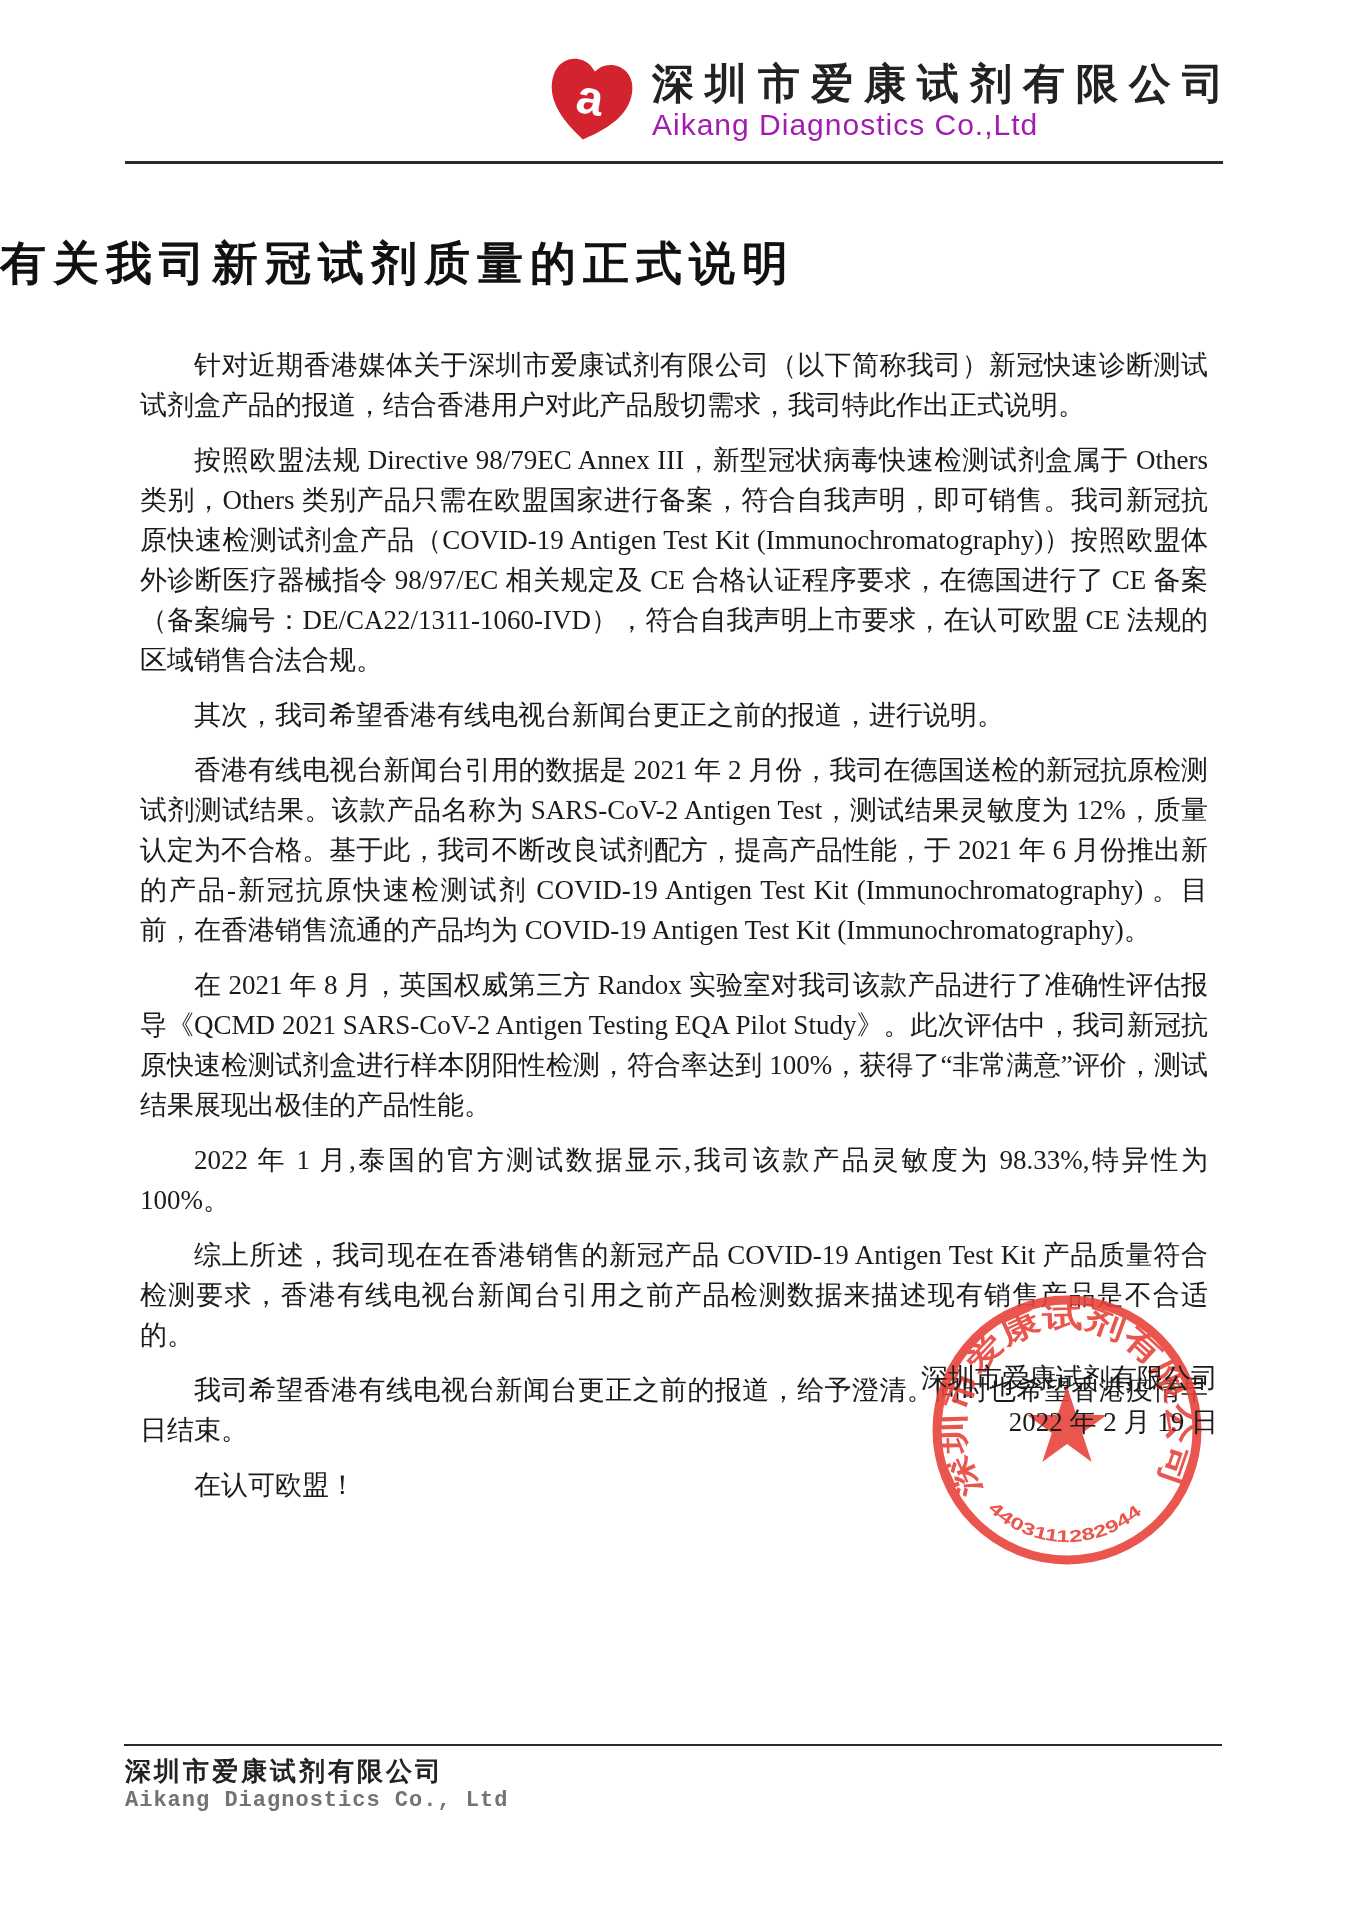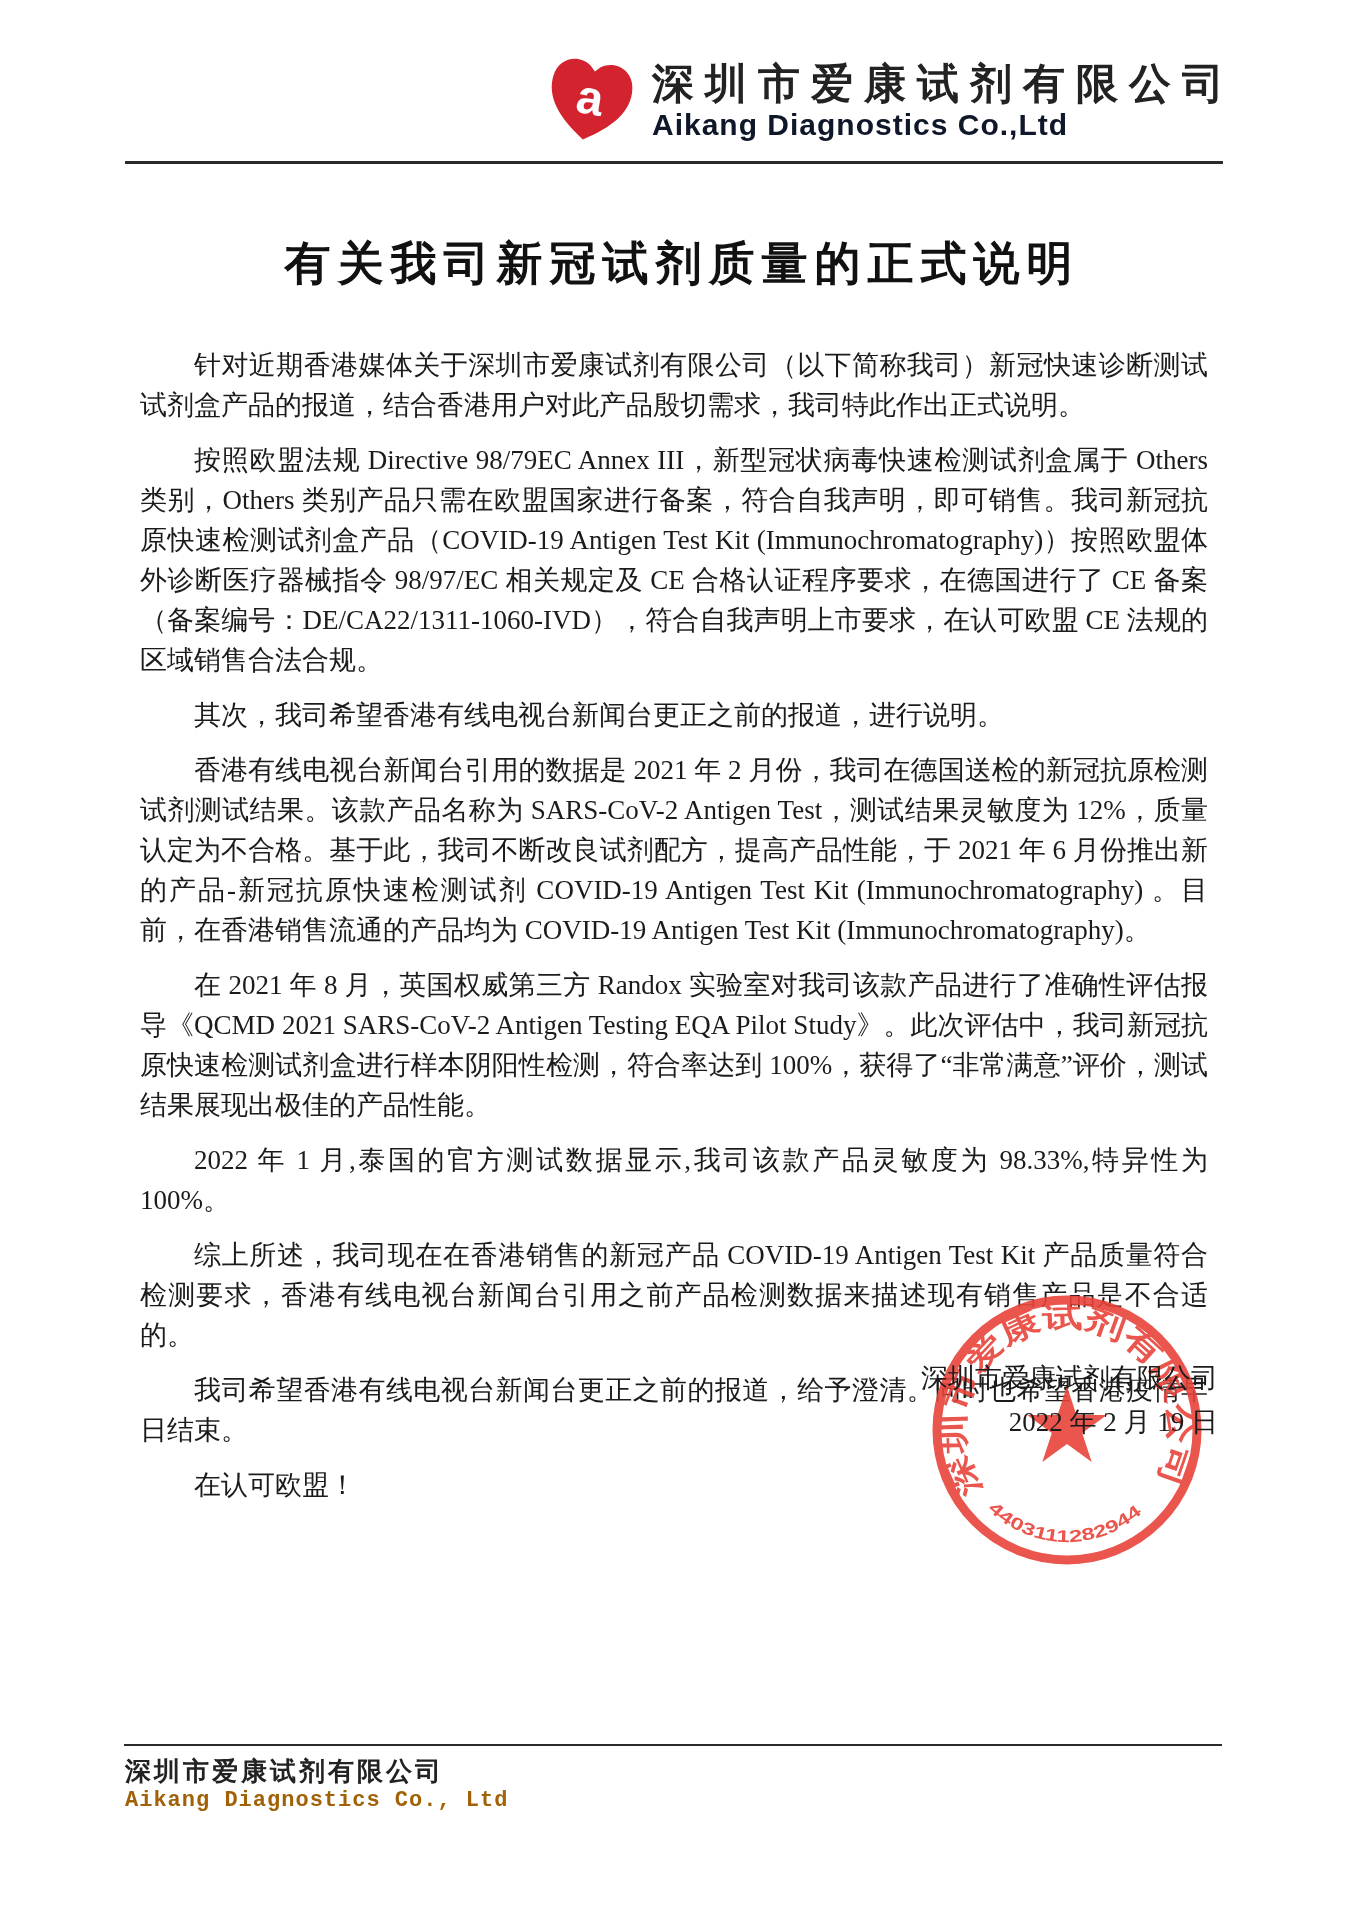--- a/index.html
+++ b/index.html
@@ -23,8 +23,8 @@
   }
   .header-en {
     font-family:"Liberation Sans","DejaVu Sans",sans-serif;
-    font-weight:bold; font-size:30px; line-height:34px; letter-spacing:1px;
-    color:#0f172a; white-space:nowrap;
+    font-weight:normal; font-size:30px; line-height:34px; letter-spacing:1px;
+    color:#a21caf; white-space:nowrap;
   }
   .header-rule {
     position:absolute; top:161px; left:125px; width:1098px; height:3px;

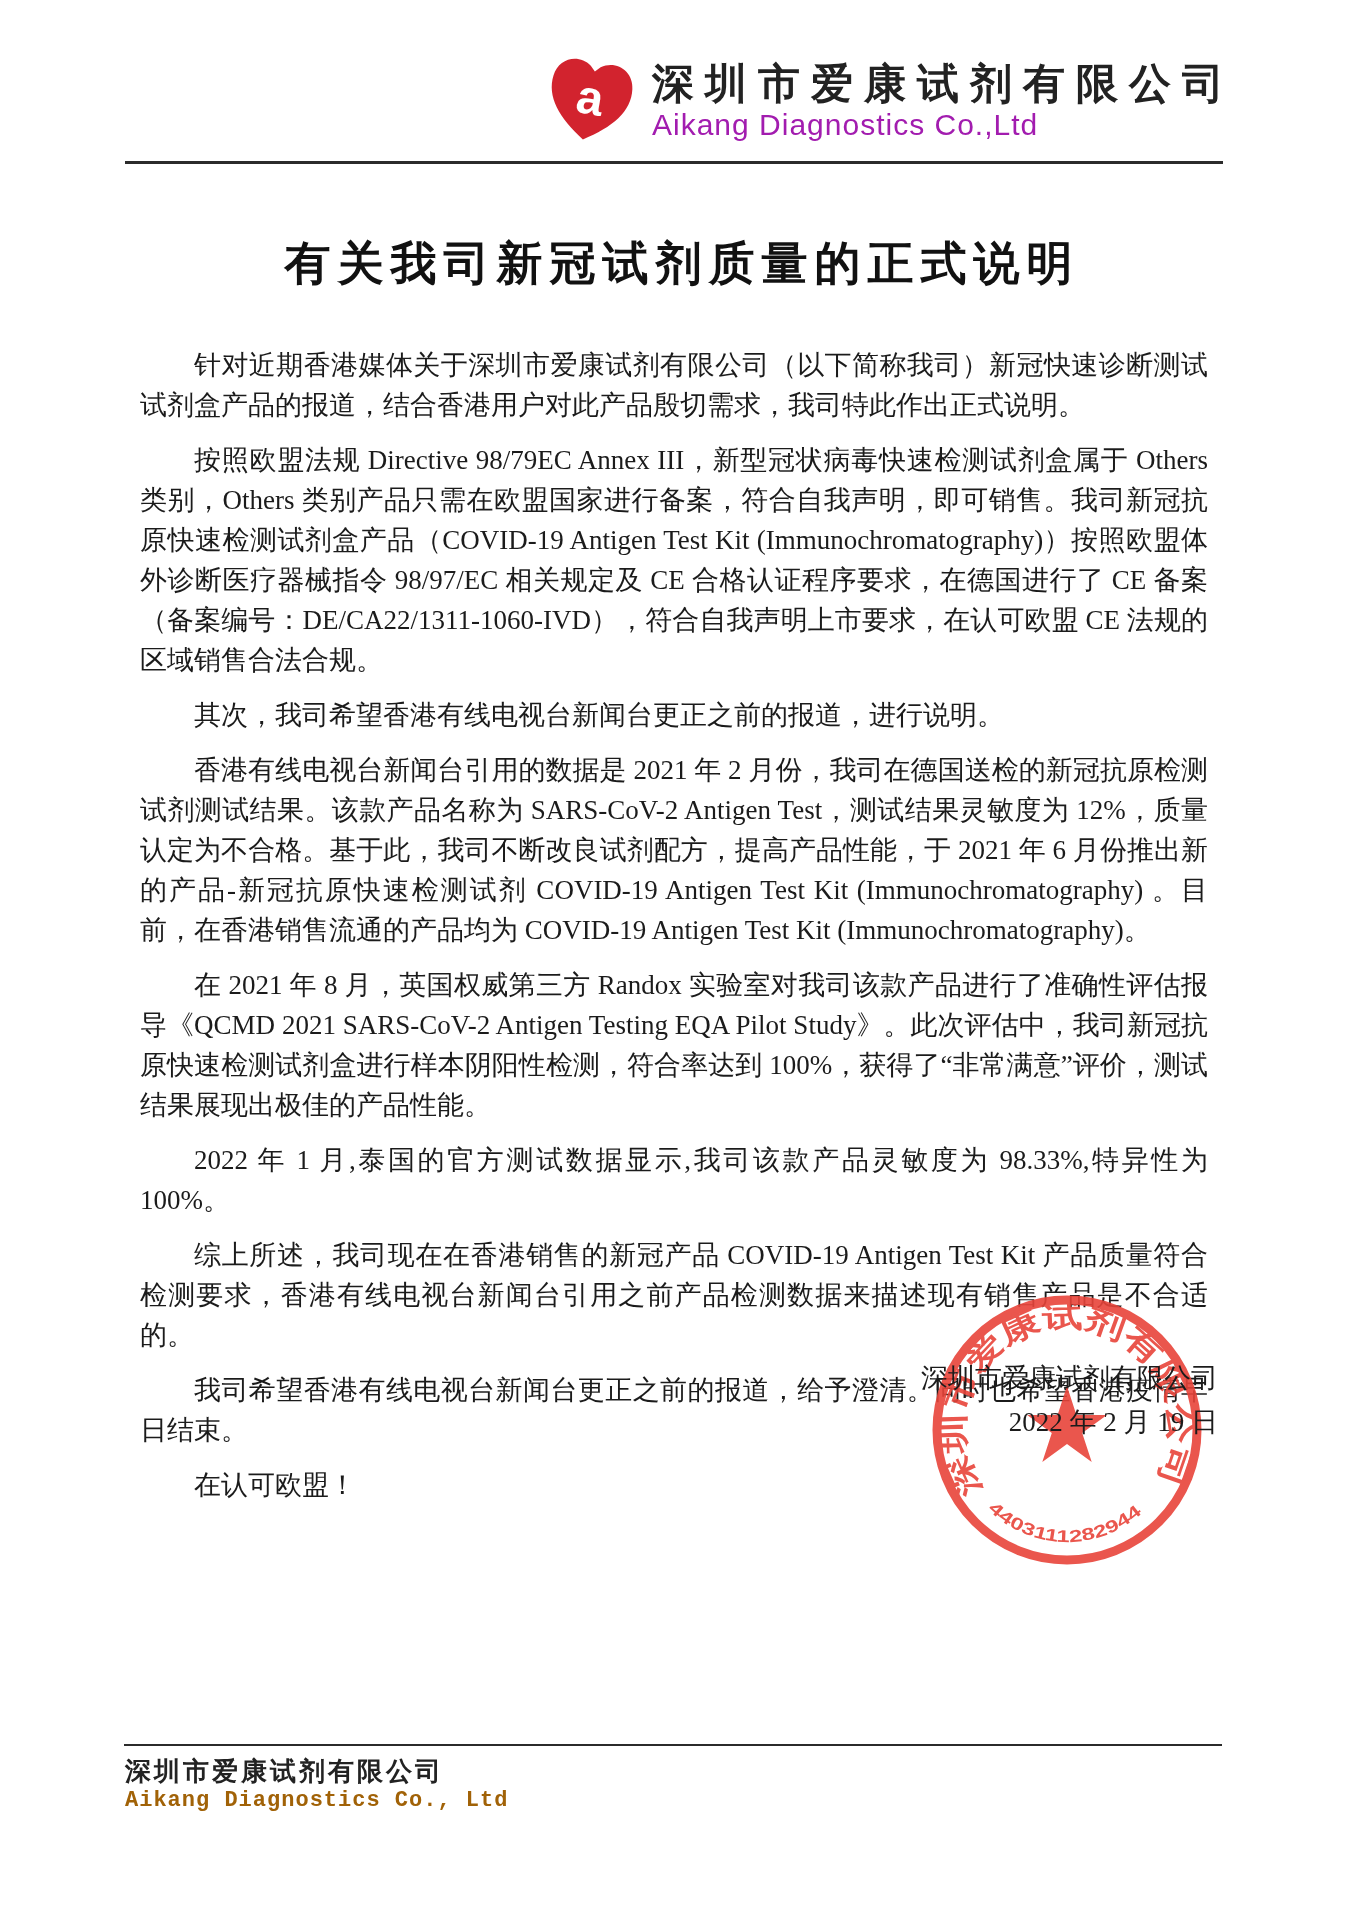--- a/index.html
+++ b/index.html
@@ -34,7 +34,7 @@
   
   .doc-title {
     position:absolute; top:233px; left:0; width:100%;
-    text-align:center; font-weight:bold; font-size:46px; letter-spacing:7px;
+    text-align:left; font-weight:bold; font-size:46px; letter-spacing:7px;
     color:#111;
   }
 

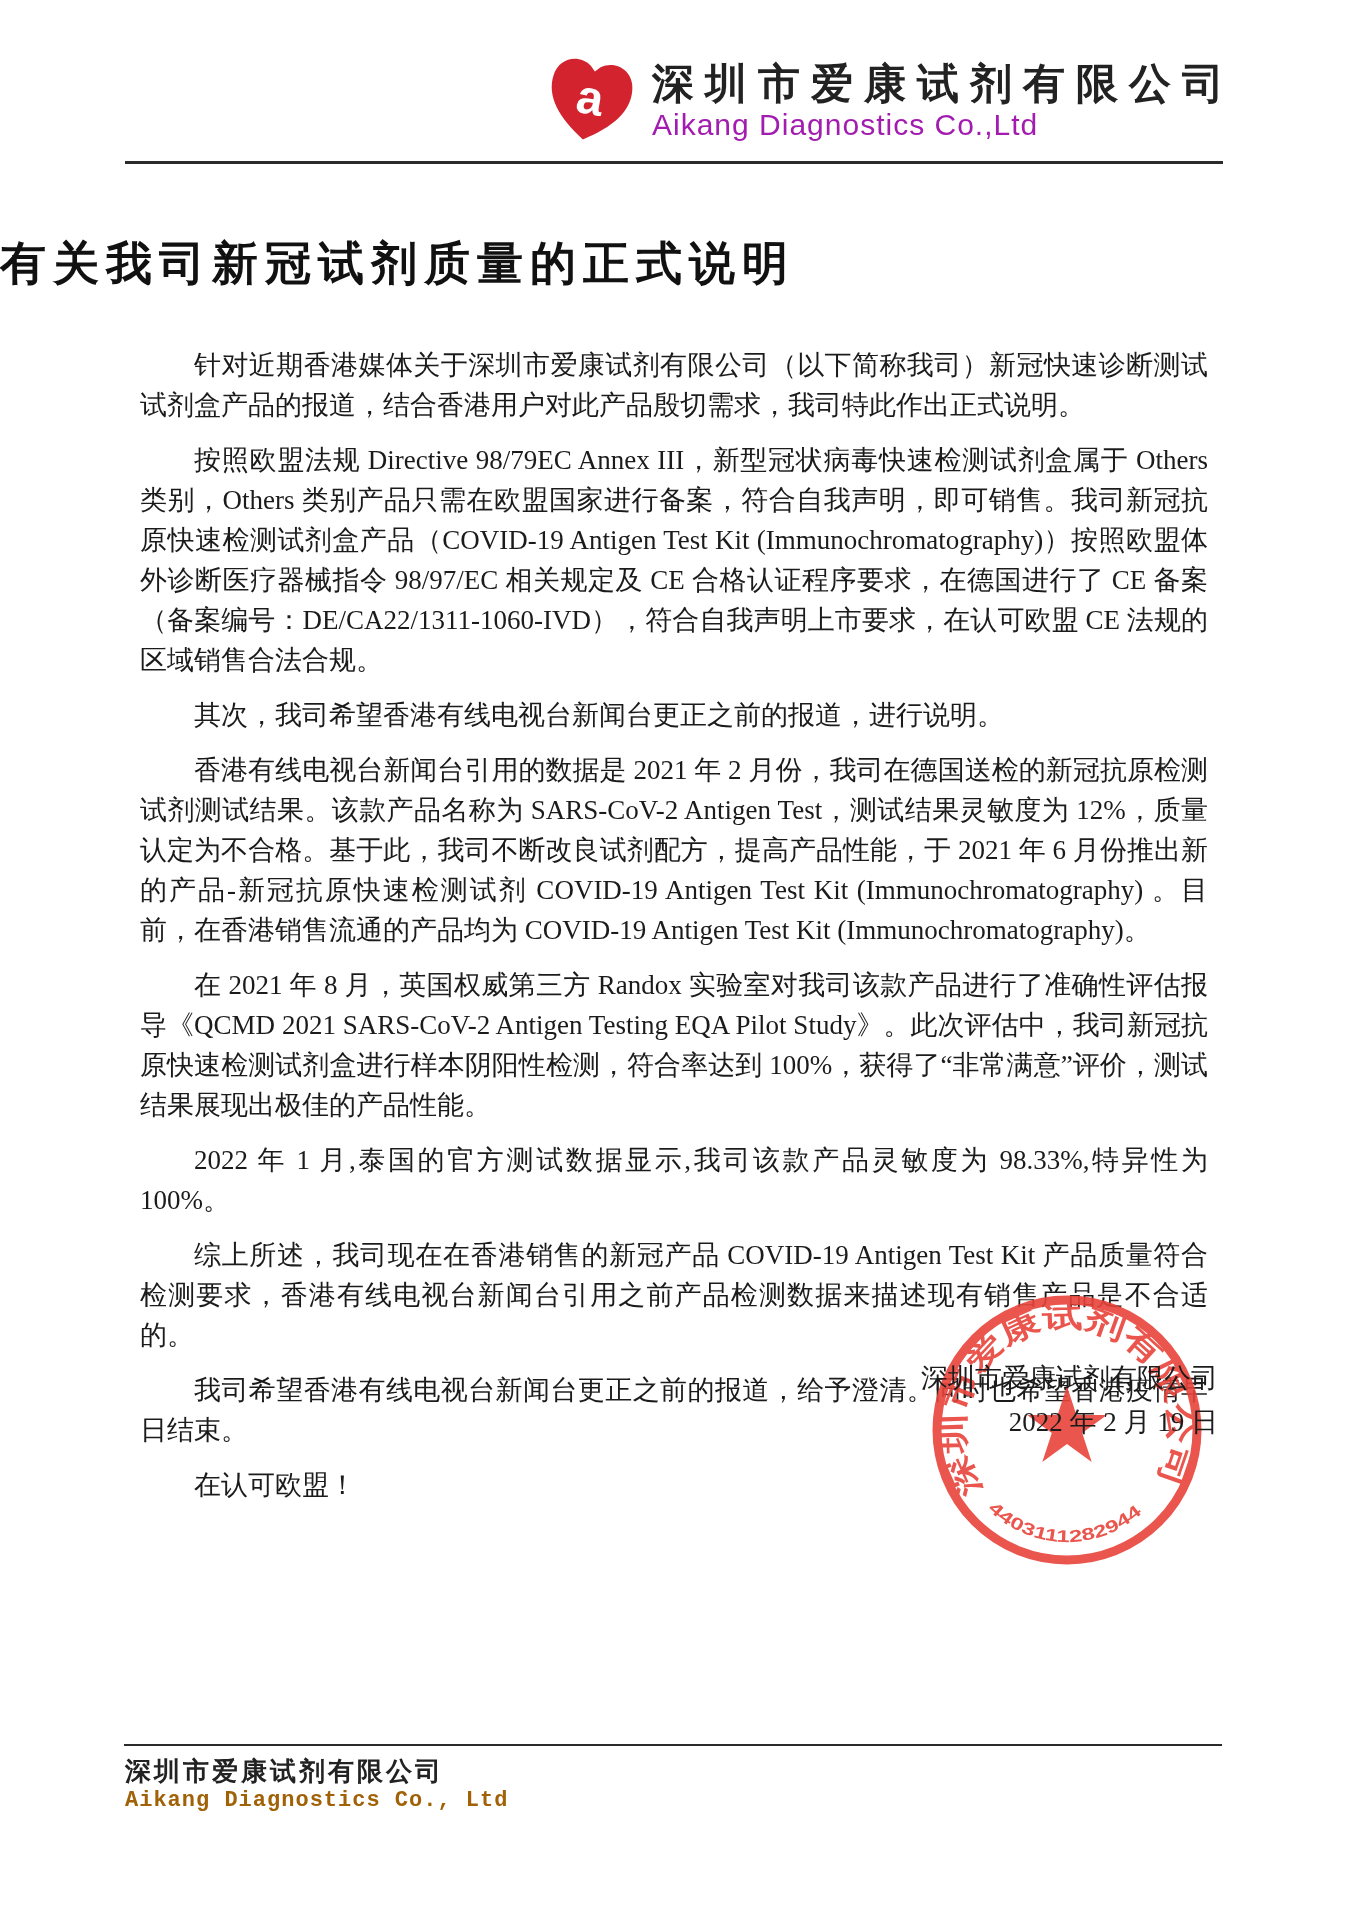--- a/index.html
+++ b/index.html
@@ -73,7 +73,7 @@
   .footer-en {
     position:absolute; top:1788px; left:125px;
     font-family:"Liberation Mono","DejaVu Sans Mono",monospace;
-    font-weight:bold; font-size:22px; letter-spacing:1px; color:#a16207;
+    font-weight:bold; font-size:22px; letter-spacing:1px; color:#737373;
     white-space:nowrap;
   }
 </style>

